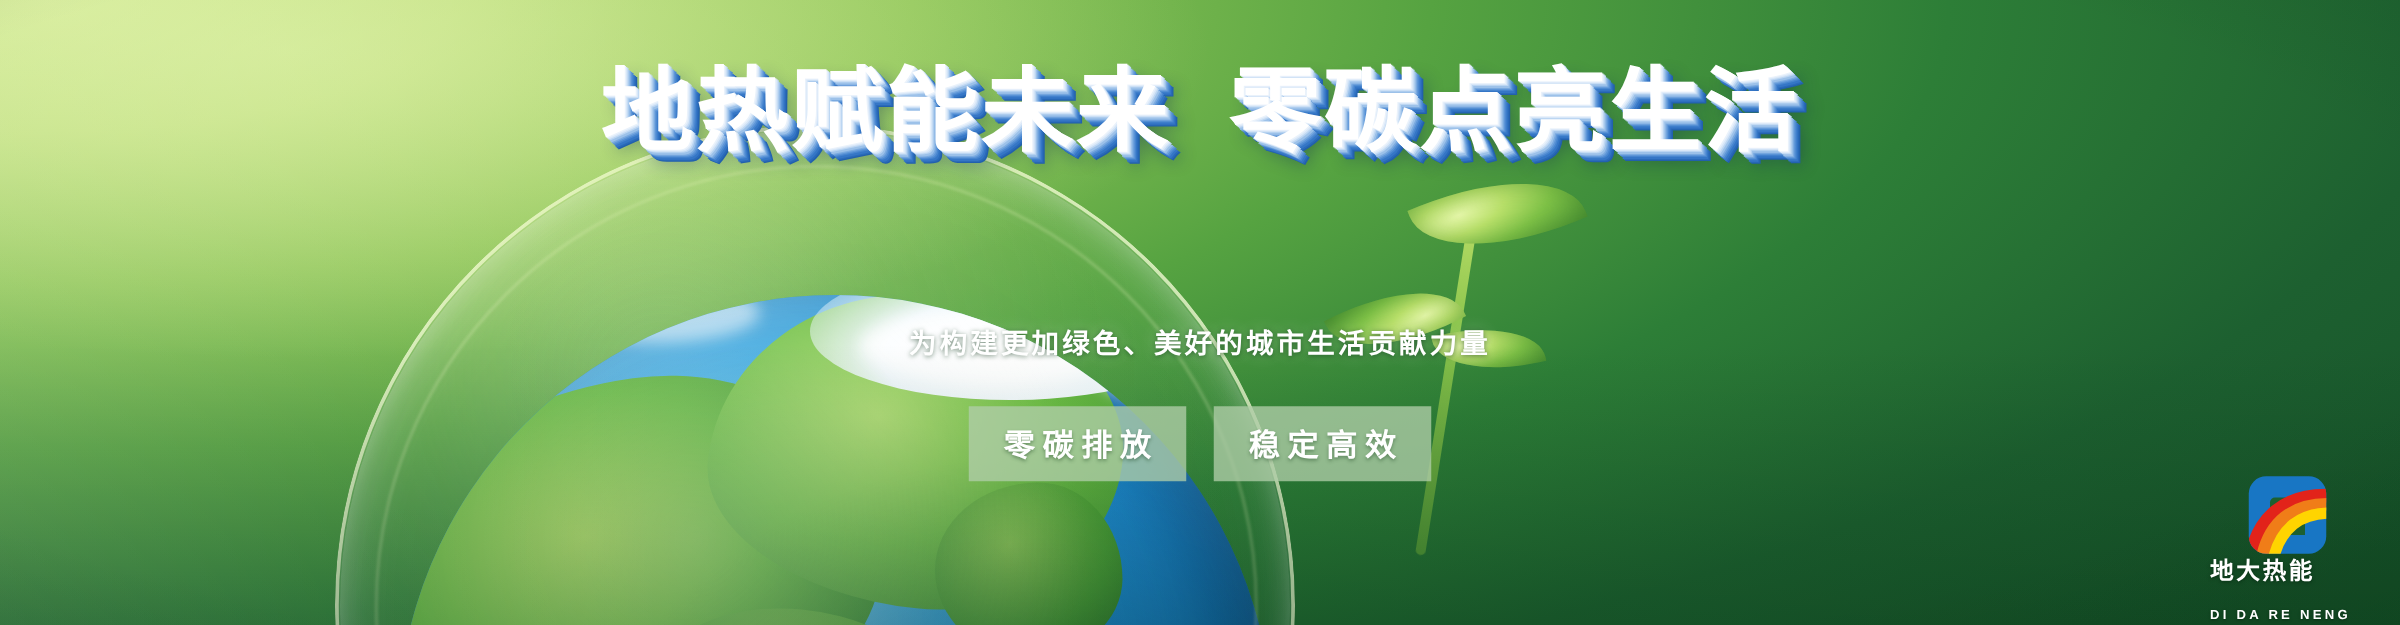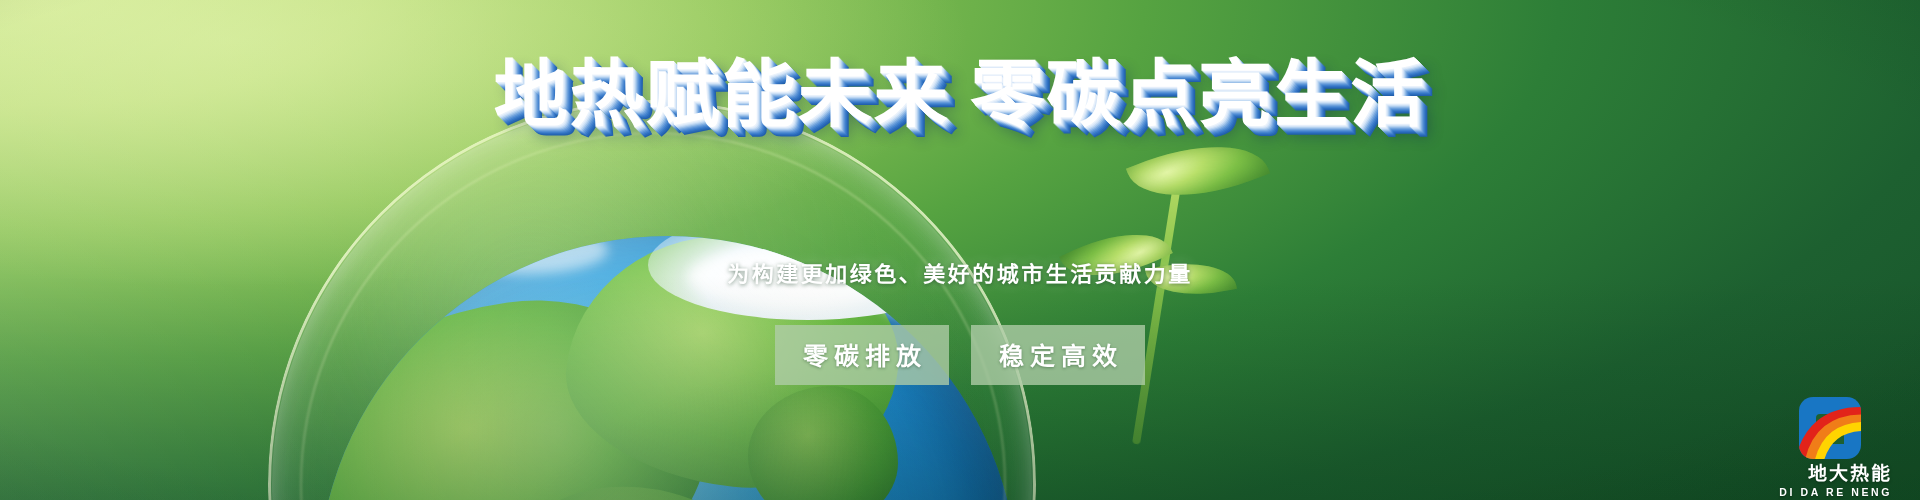--- a/index.html
+++ b/index.html
@@ -141,7 +141,7 @@
     letter-spacing:2px;
     color:#ffffff;
     white-space:nowrap;
-    font-family:Liberation Serif, serif;
+    font-family:Liberation Mono, monospace;
     text-shadow:
       1px 1px 0 #eaf2fb,
       2px 2px 0 #d8e7f8,

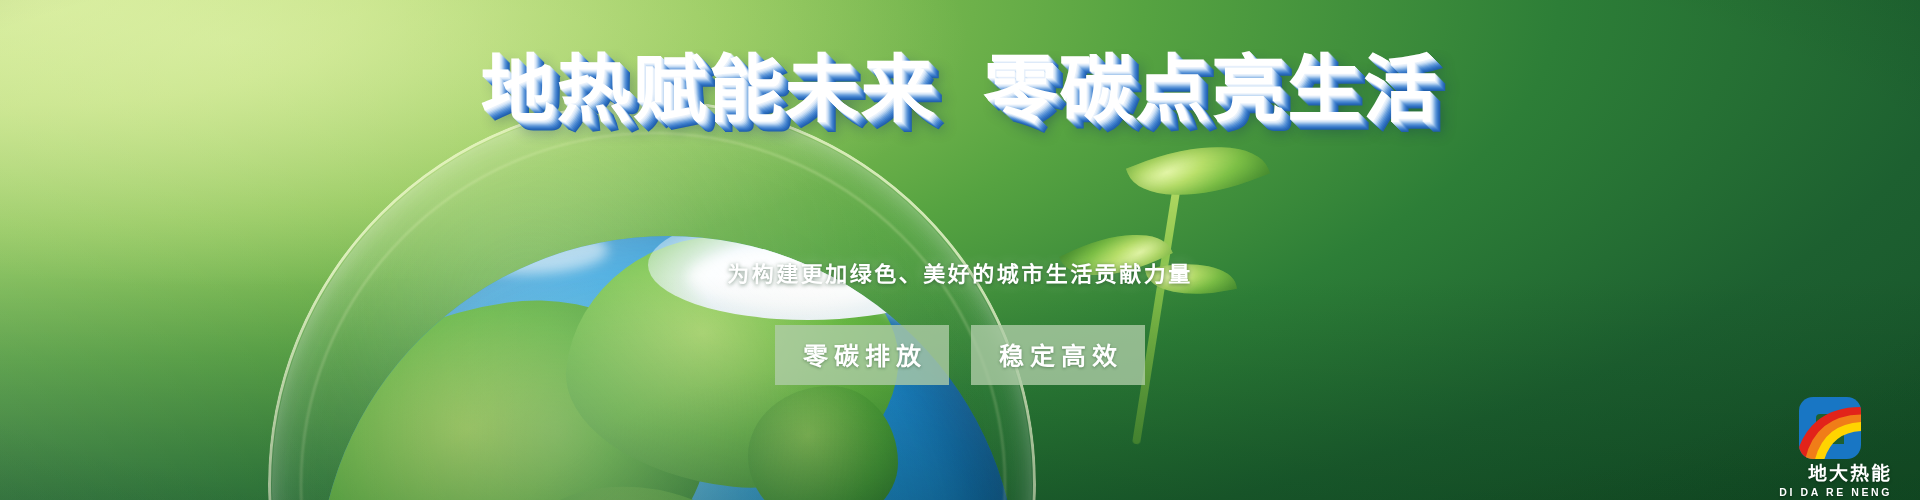--- a/index.html
+++ b/index.html
@@ -198,7 +198,7 @@
     position:absolute;
     right:28px; bottom:2px;
     width:124px;
-    text-align:right;
+    text-align:left;
   }
   .logo-mark{
     position:relative;

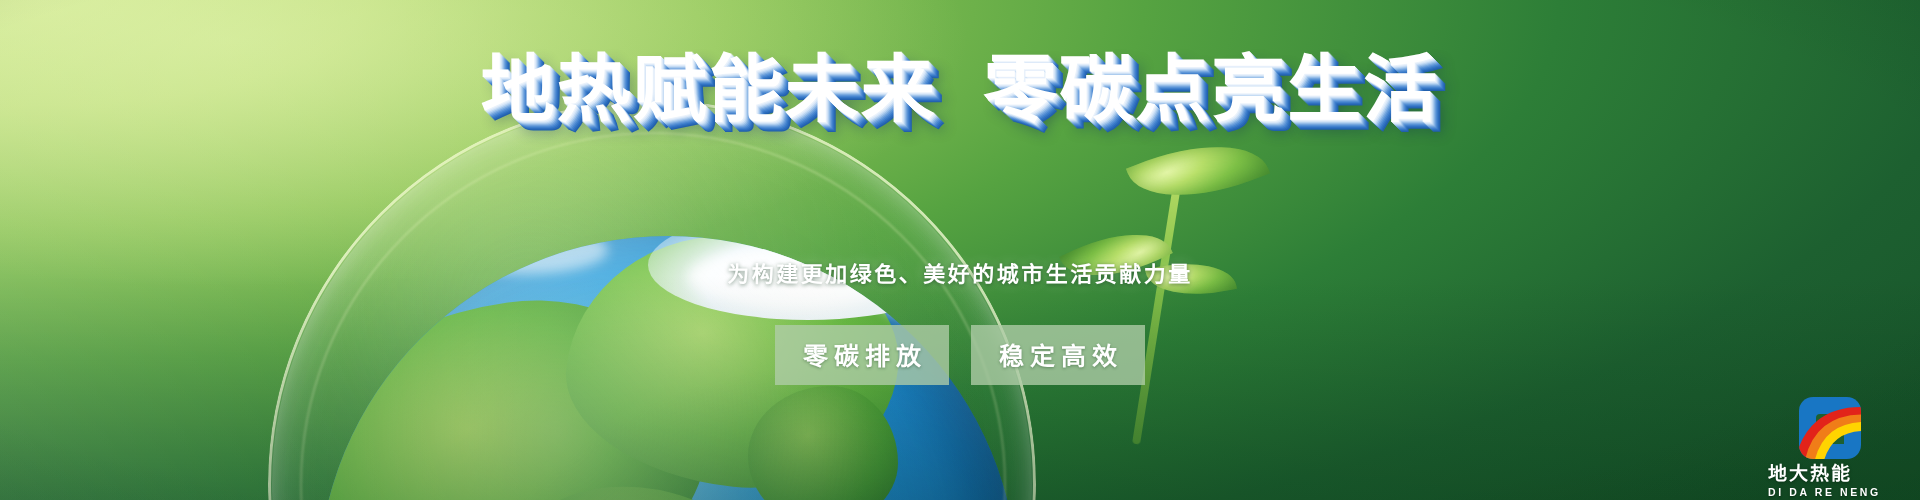--- a/index.html
+++ b/index.html
@@ -224,7 +224,7 @@
   .logo-en{
     font-size:10.5px; font-weight:700; letter-spacing:2.6px; color:#ffffff;
     font-family:"Liberation Sans",sans-serif;
-    margin-top:2px;
+    margin-top:18px;
     text-shadow:0 1px 2px rgba(0,30,10,.6);
   }
 </style>

